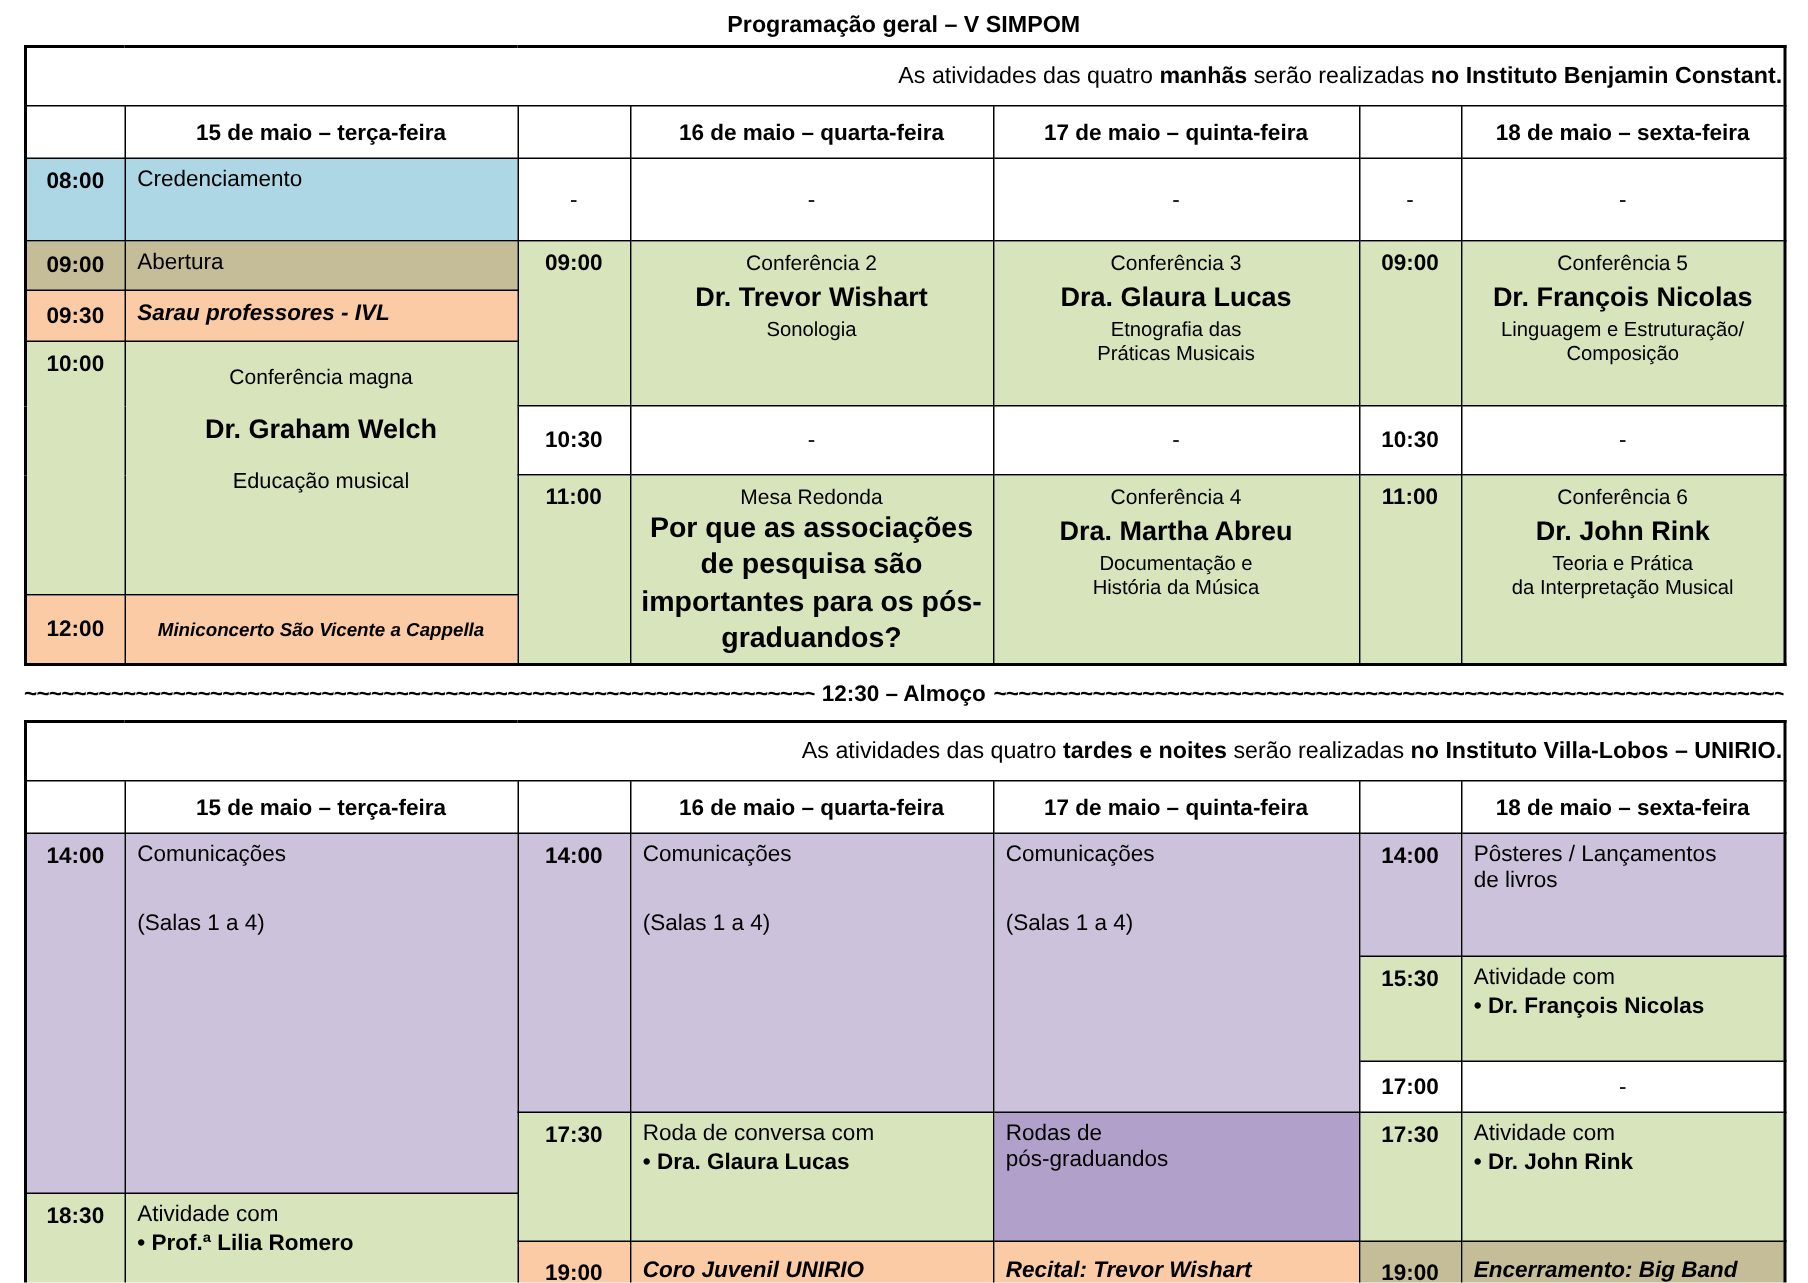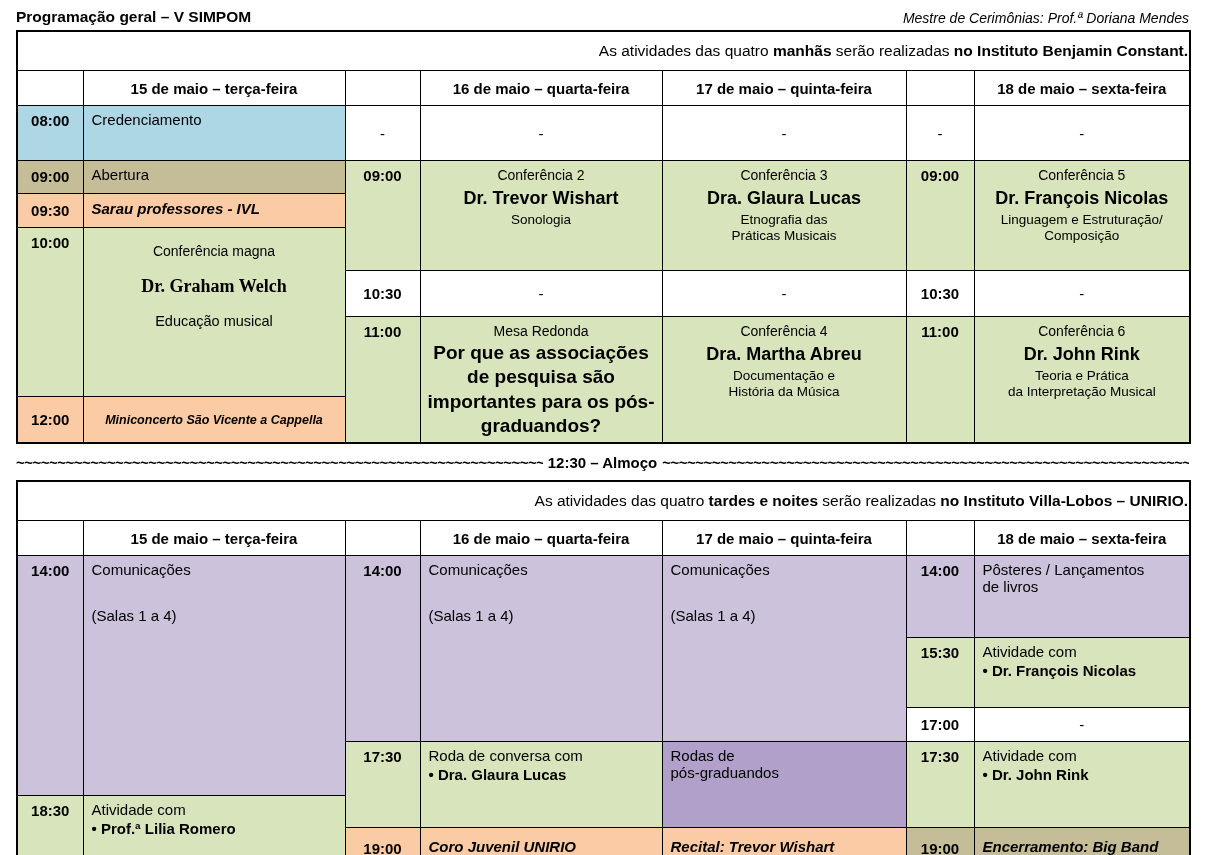--- a/index.html
+++ b/index.html
@@ -6,7 +6,7 @@
   body{width:1205px;height:855px;font-family:"Liberation Sans",sans-serif;color:#000;overflow:hidden;}
   .page{padding:4px 16px 0 16px;}
   .titlebar{position:relative;height:24px;margin-bottom:2px;}
-  .title{font-weight:bold;font-size:15.5px;padding-top:4px;}
+  .title{text-align:center;font-weight:bold;font-size:15.5px;padding-top:4px;}
   .mc{position:absolute;right:0;top:6px;font-style:italic;font-size:14px;}
   table.sched{border-collapse:collapse;table-layout:fixed;width:1173px;border:2px solid #000;}
   td{border:1px solid #000;overflow:hidden;}

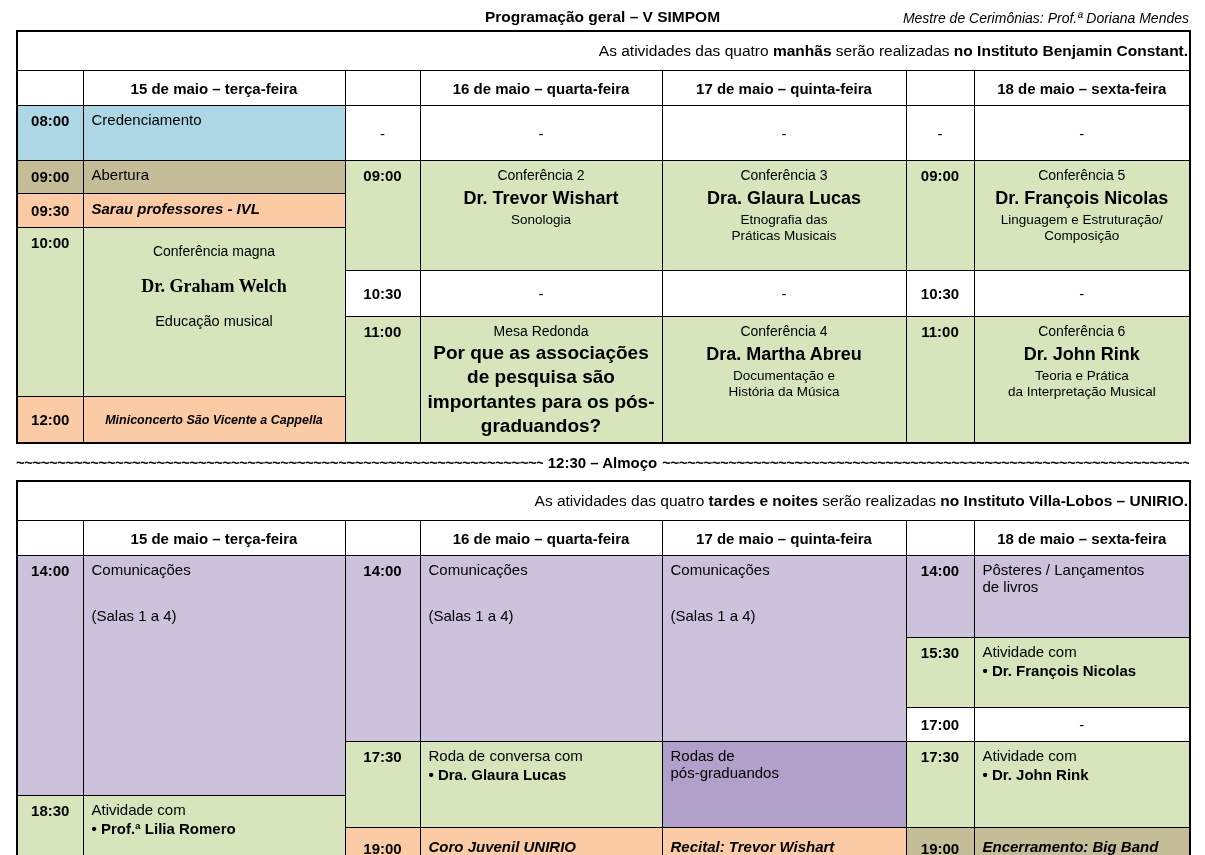--- a/index.html
+++ b/index.html
@@ -50,7 +50,6 @@
 
   <div class="titlebar">
     <div class="title">Programação geral – V SIMPOM</div>
-    <div class="mc">Mestre de Cerimônias: Prof.ª Doriana Mendes</div>
   </div>
 
   <table class="sched">

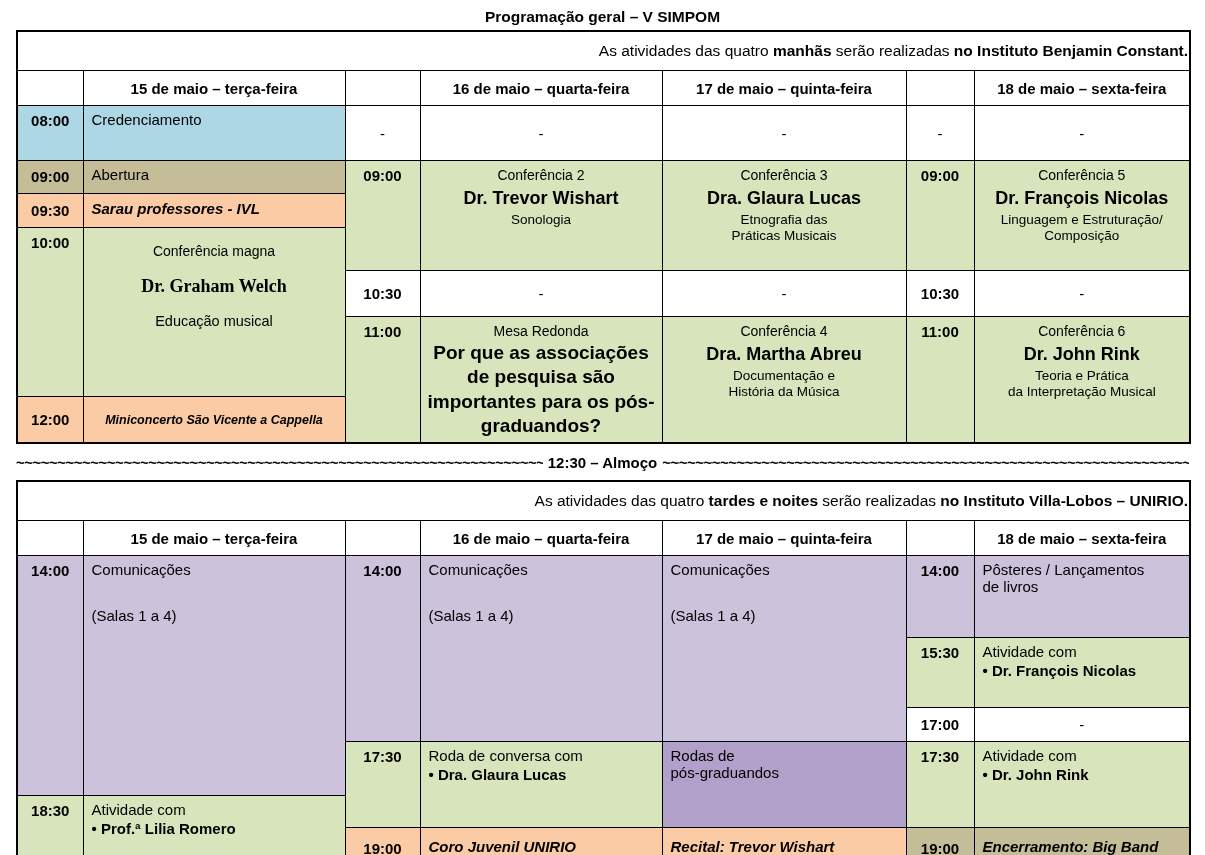--- a/index.html
+++ b/index.html
@@ -22,7 +22,7 @@
   .conf .nm{font-weight:bold;font-size:18px;margin:5px 0 3px 0;}
   .conf .tp{font-size:13.5px;line-height:1.17;}
   .magna{padding-top:15px;}
-  .magna .nm{margin:17px 0 16px 0;font-family:Liberation Serif, serif;}
+  .magna .nm{margin:17px 0 16px 0;}
   .mesa .kick{margin-bottom:2px;}
   .mesa .q{font-weight:bold;font-size:19px;line-height:1.28;}
   .sarau{font-weight:bold;font-style:italic;font-size:15px;vertical-align:middle;padding-top:0;}

